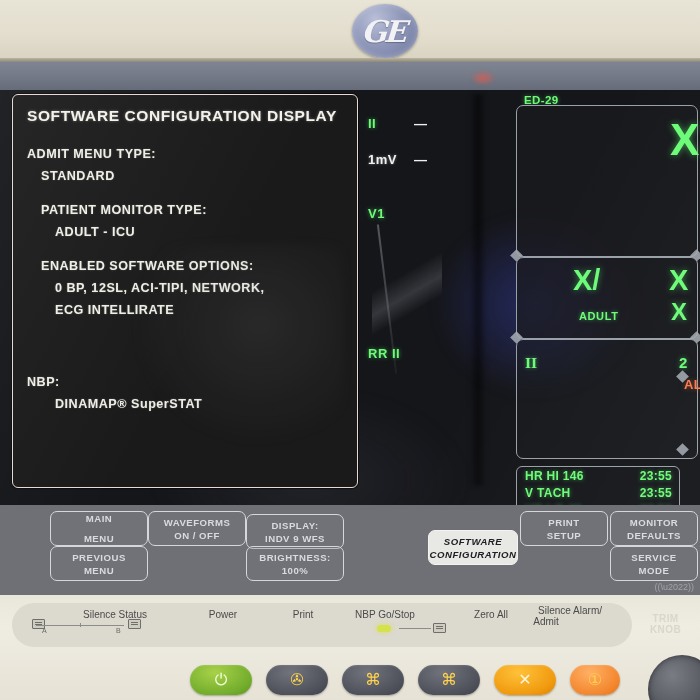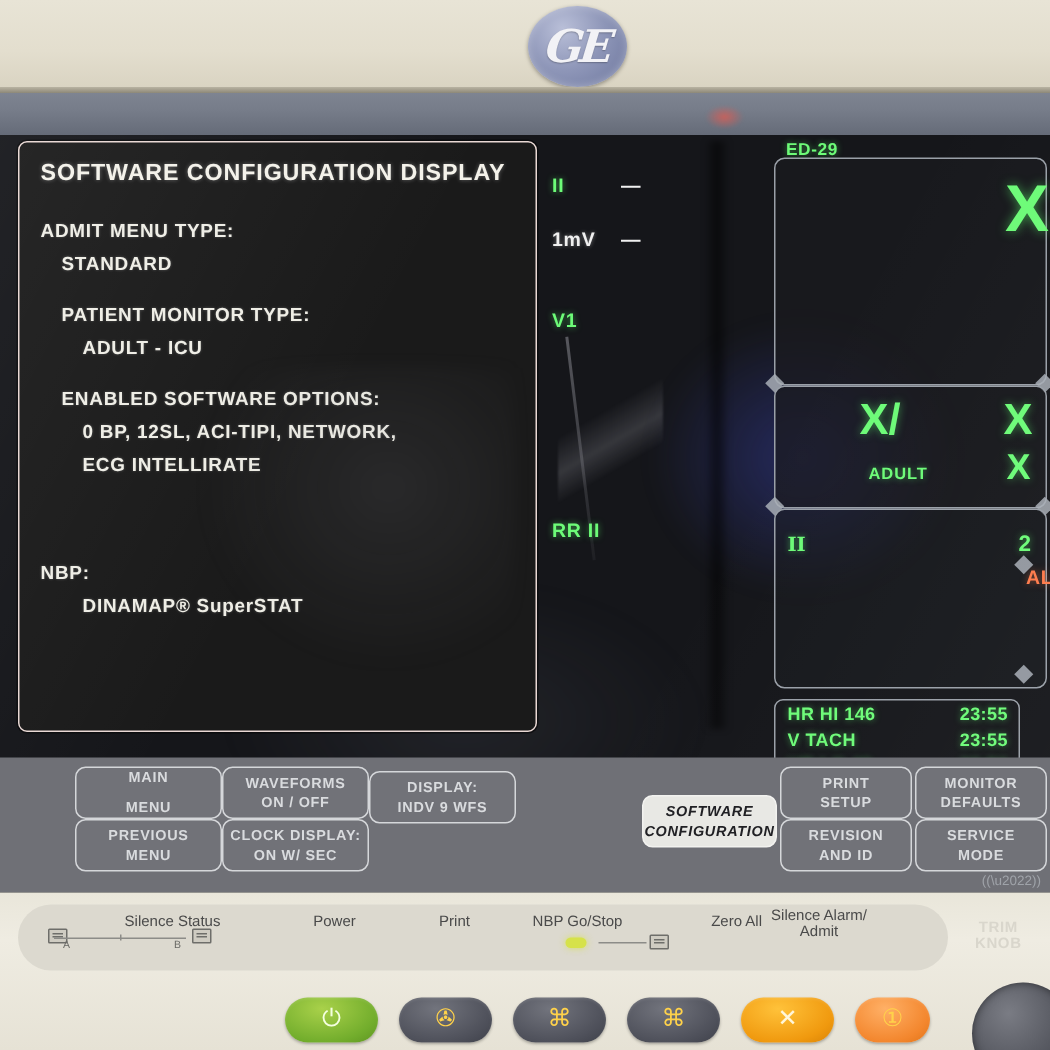--- a/index.html
+++ b/index.html
@@ -278,10 +278,6 @@
       <div class="sk-t">PREVIOUS</div>
       <div class="sk-t">MENU</div>
     </div>
-    <div class="sk" style="left:148px;top:41px;width:96px;height:33px;">
-      <div class="sk-t">CLOCK DISPLAY:</div>
-      <div class="sk-t">ON W/ SEC</div>
-    </div>
 
     <div class="sk sel" style="left:428px;top:25px;width:88px;height:33px;font-style:italic;">
       <div class="sk-t">SOFTWARE</div>

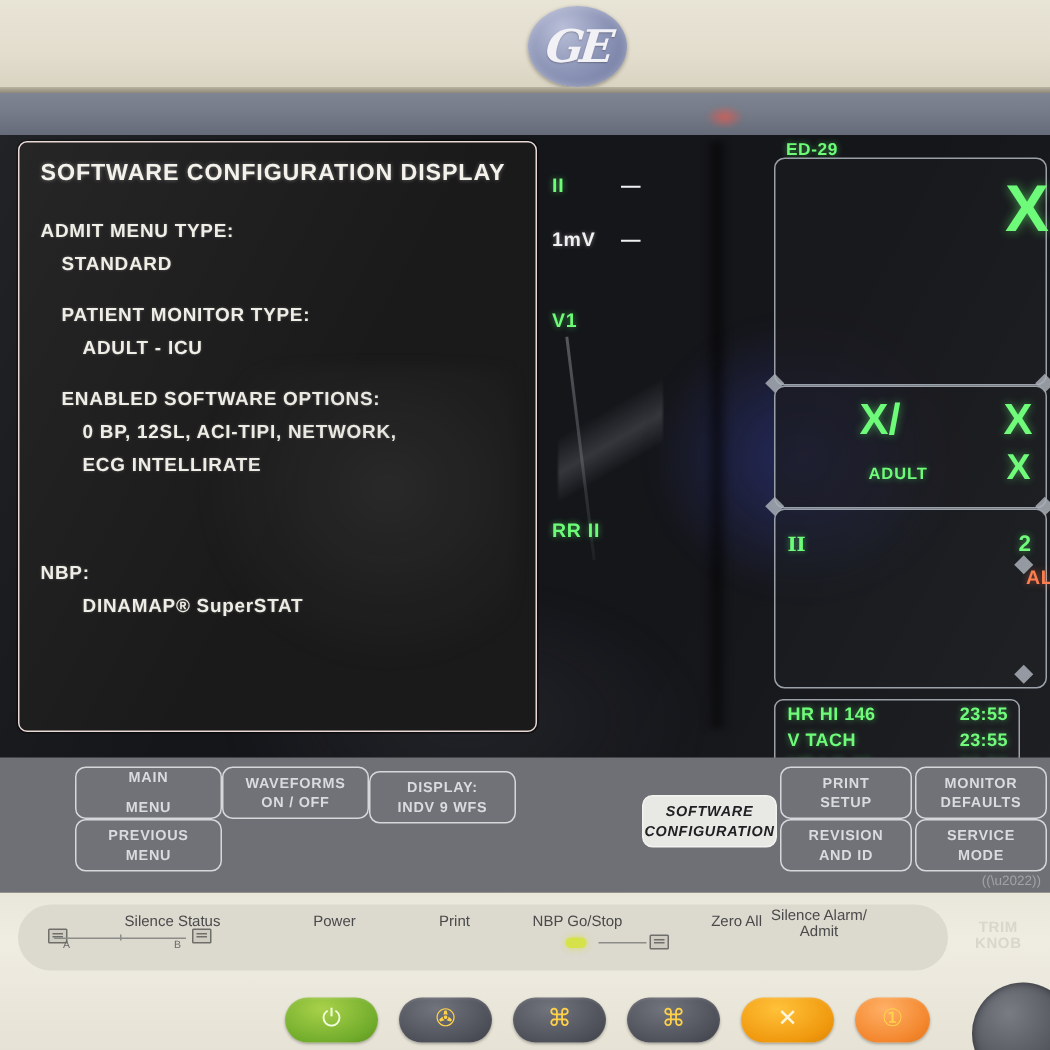--- a/index.html
+++ b/index.html
@@ -278,6 +278,10 @@
       <div class="sk-t">PREVIOUS</div>
       <div class="sk-t">MENU</div>
     </div>
+    <div class="sk" style="left:246px;top:41px;width:96px;height:33px;">
+      <div class="sk-t">BRIGHTNESS:</div>
+      <div class="sk-t">100%</div>
+    </div>
 
     <div class="sk sel" style="left:428px;top:25px;width:88px;height:33px;font-style:italic;">
       <div class="sk-t">SOFTWARE</div>

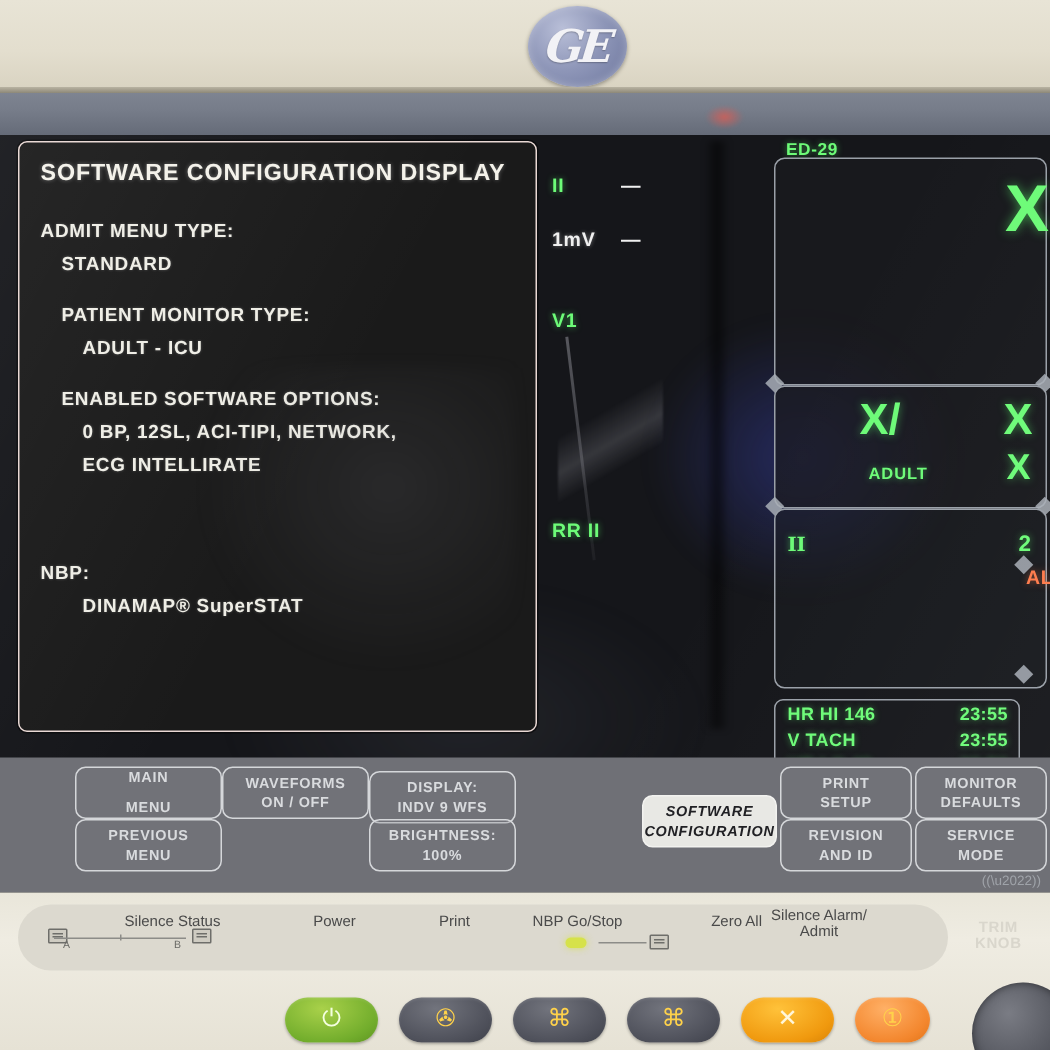--- a/index.html
+++ b/index.html
@@ -296,10 +296,6 @@
       <div class="sk-t">MONITOR</div>
       <div class="sk-t">DEFAULTS</div>
     </div>
-    <div class="sk" style="left:520px;top:41px;width:86px;height:33px;">
-      <div class="sk-t">REVISION</div>
-      <div class="sk-t">AND ID</div>
-    </div>
     <div class="sk" style="left:610px;top:41px;width:86px;height:33px;">
       <div class="sk-t">SERVICE</div>
       <div class="sk-t">MODE</div>

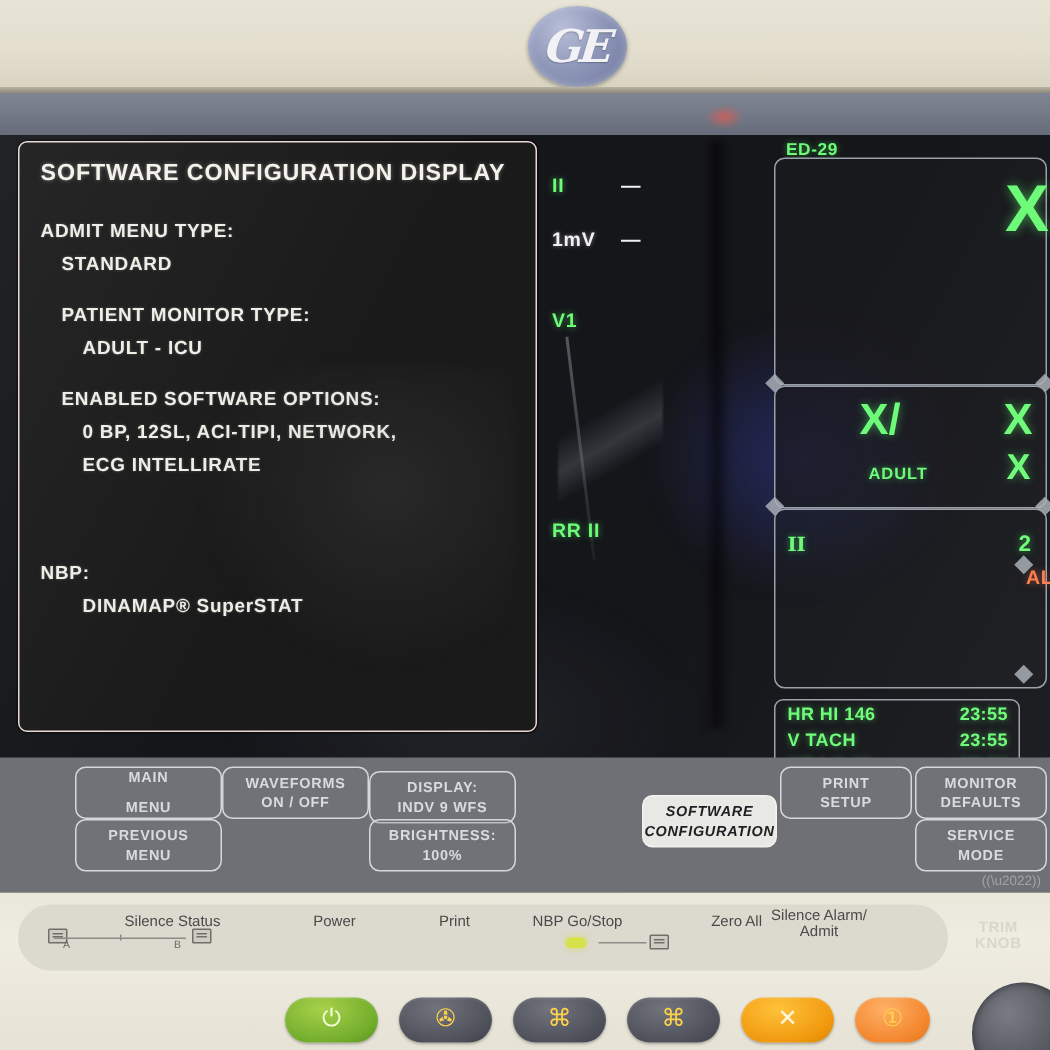--- a/index.html
+++ b/index.html
@@ -323,7 +323,7 @@
     <div class="hw-lbl" style="left:258px;top:14px;width:90px;">Print</div>
     <div class="hw-lbl" style="left:330px;top:14px;width:110px;">NBP Go/Stop</div>
     <div class="hw-lbl" style="left:418px;top:14px;width:90px;text-align:right;">Zero All</div>
-    <div class="hw-lbl two" style="left:490px;top:10px;width:112px;">Silence Alarm/</div>
+    <div class="hw-lbl two" style="left:490px;top:10px;width:112px;text-align:right;">Silence Alarm/</div>
     <div class="hw-lbl two" style="left:490px;top:21px;width:112px;">Admit</div>
 
     <div class="trim">

